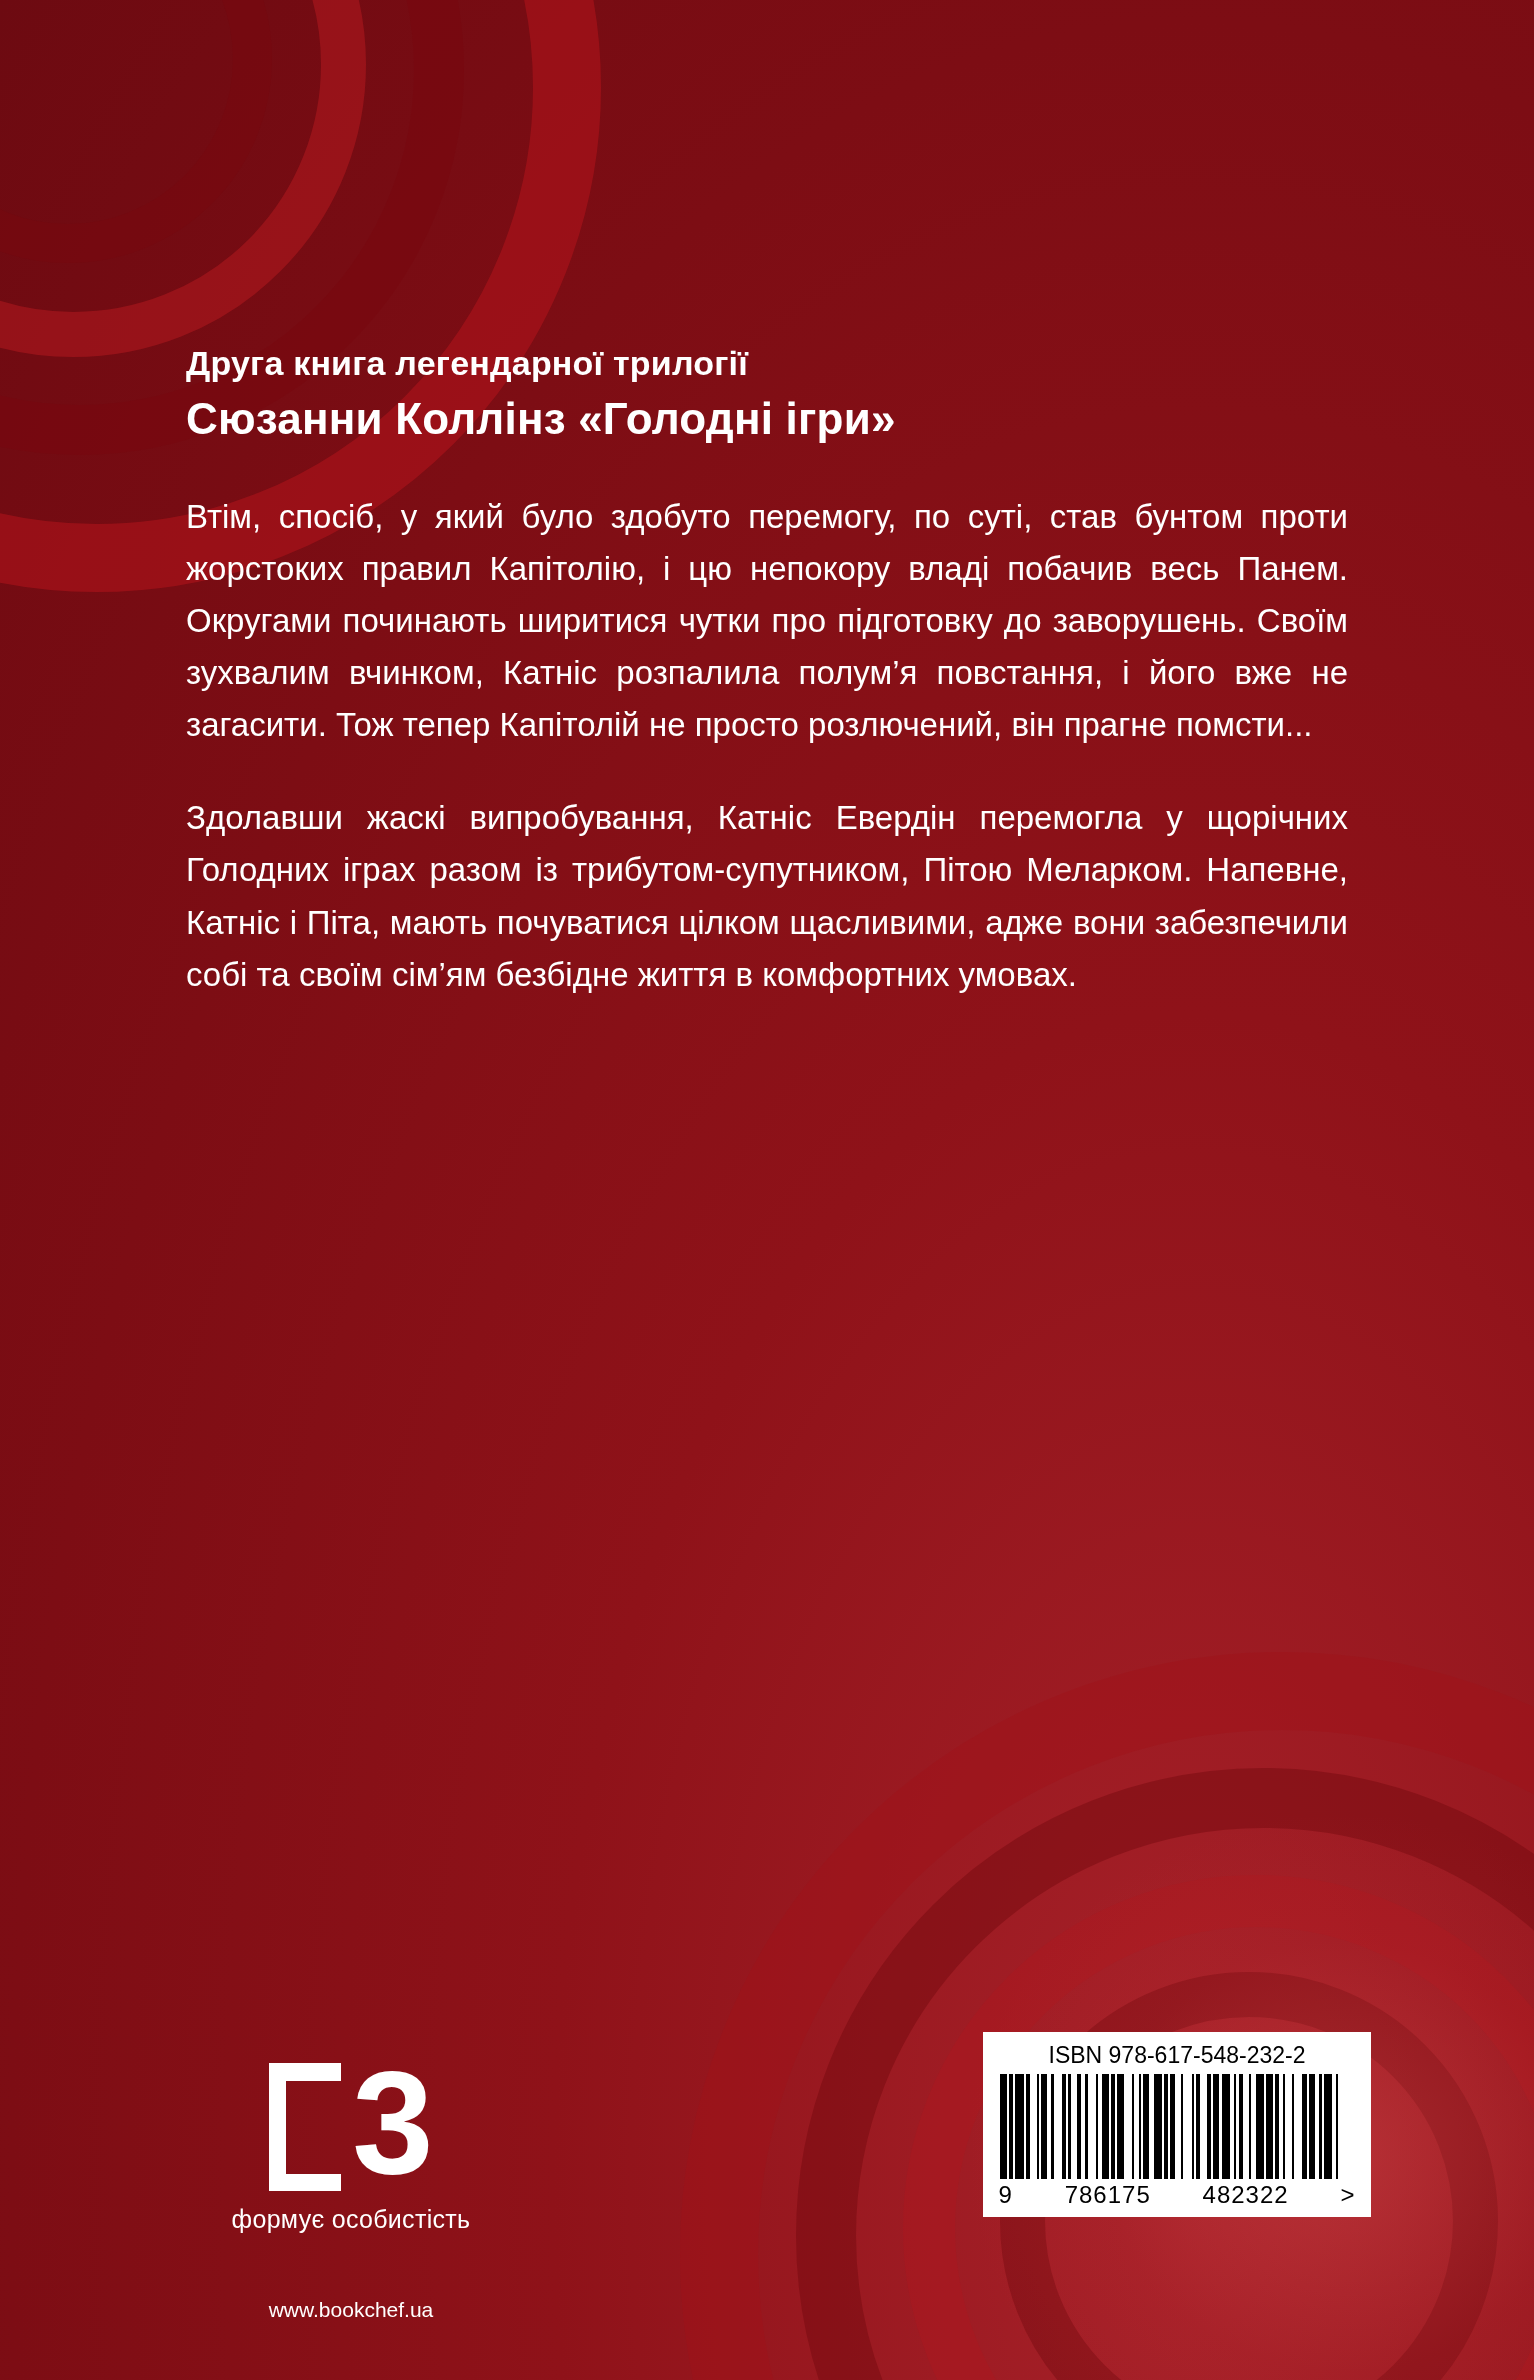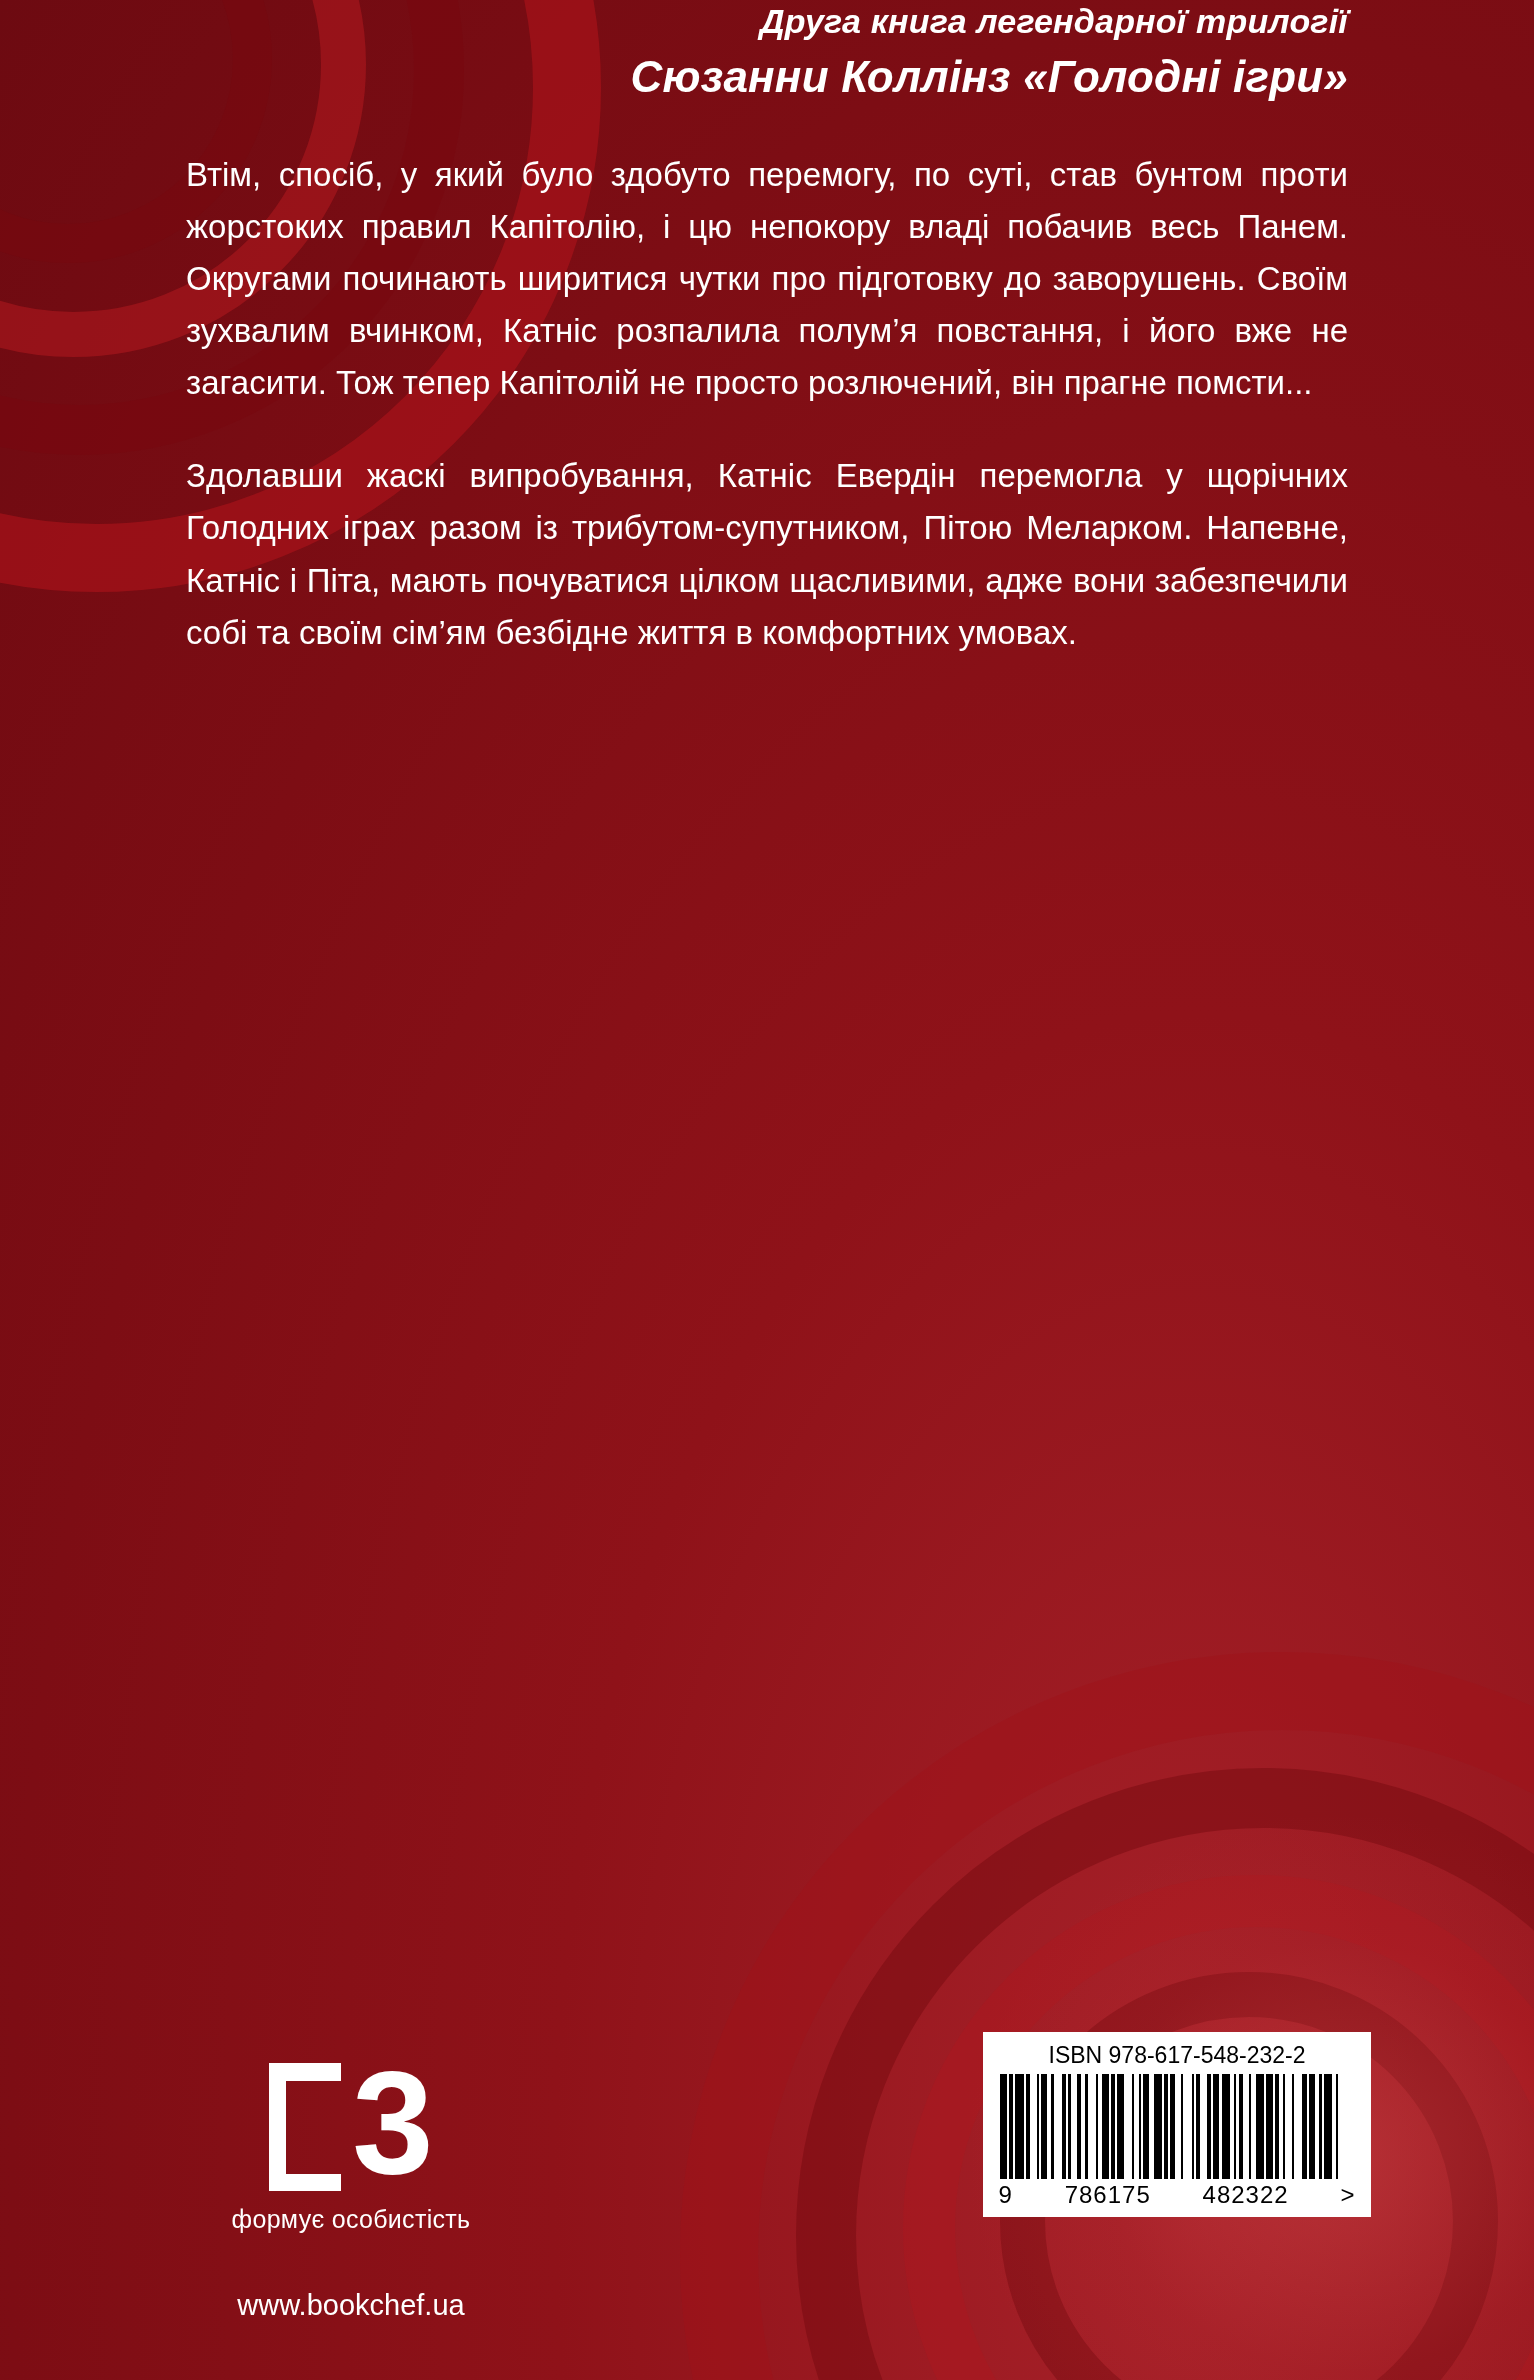--- a/index.html
+++ b/index.html
@@ -61,9 +61,9 @@
   }
 
   .headline {
-    text-align: right;
+    margin-top: 342px;
+    text-align: left;
     line-height: 1.28;
-    font-style: italic;
   }
   .headline .l1 {
     display: block;

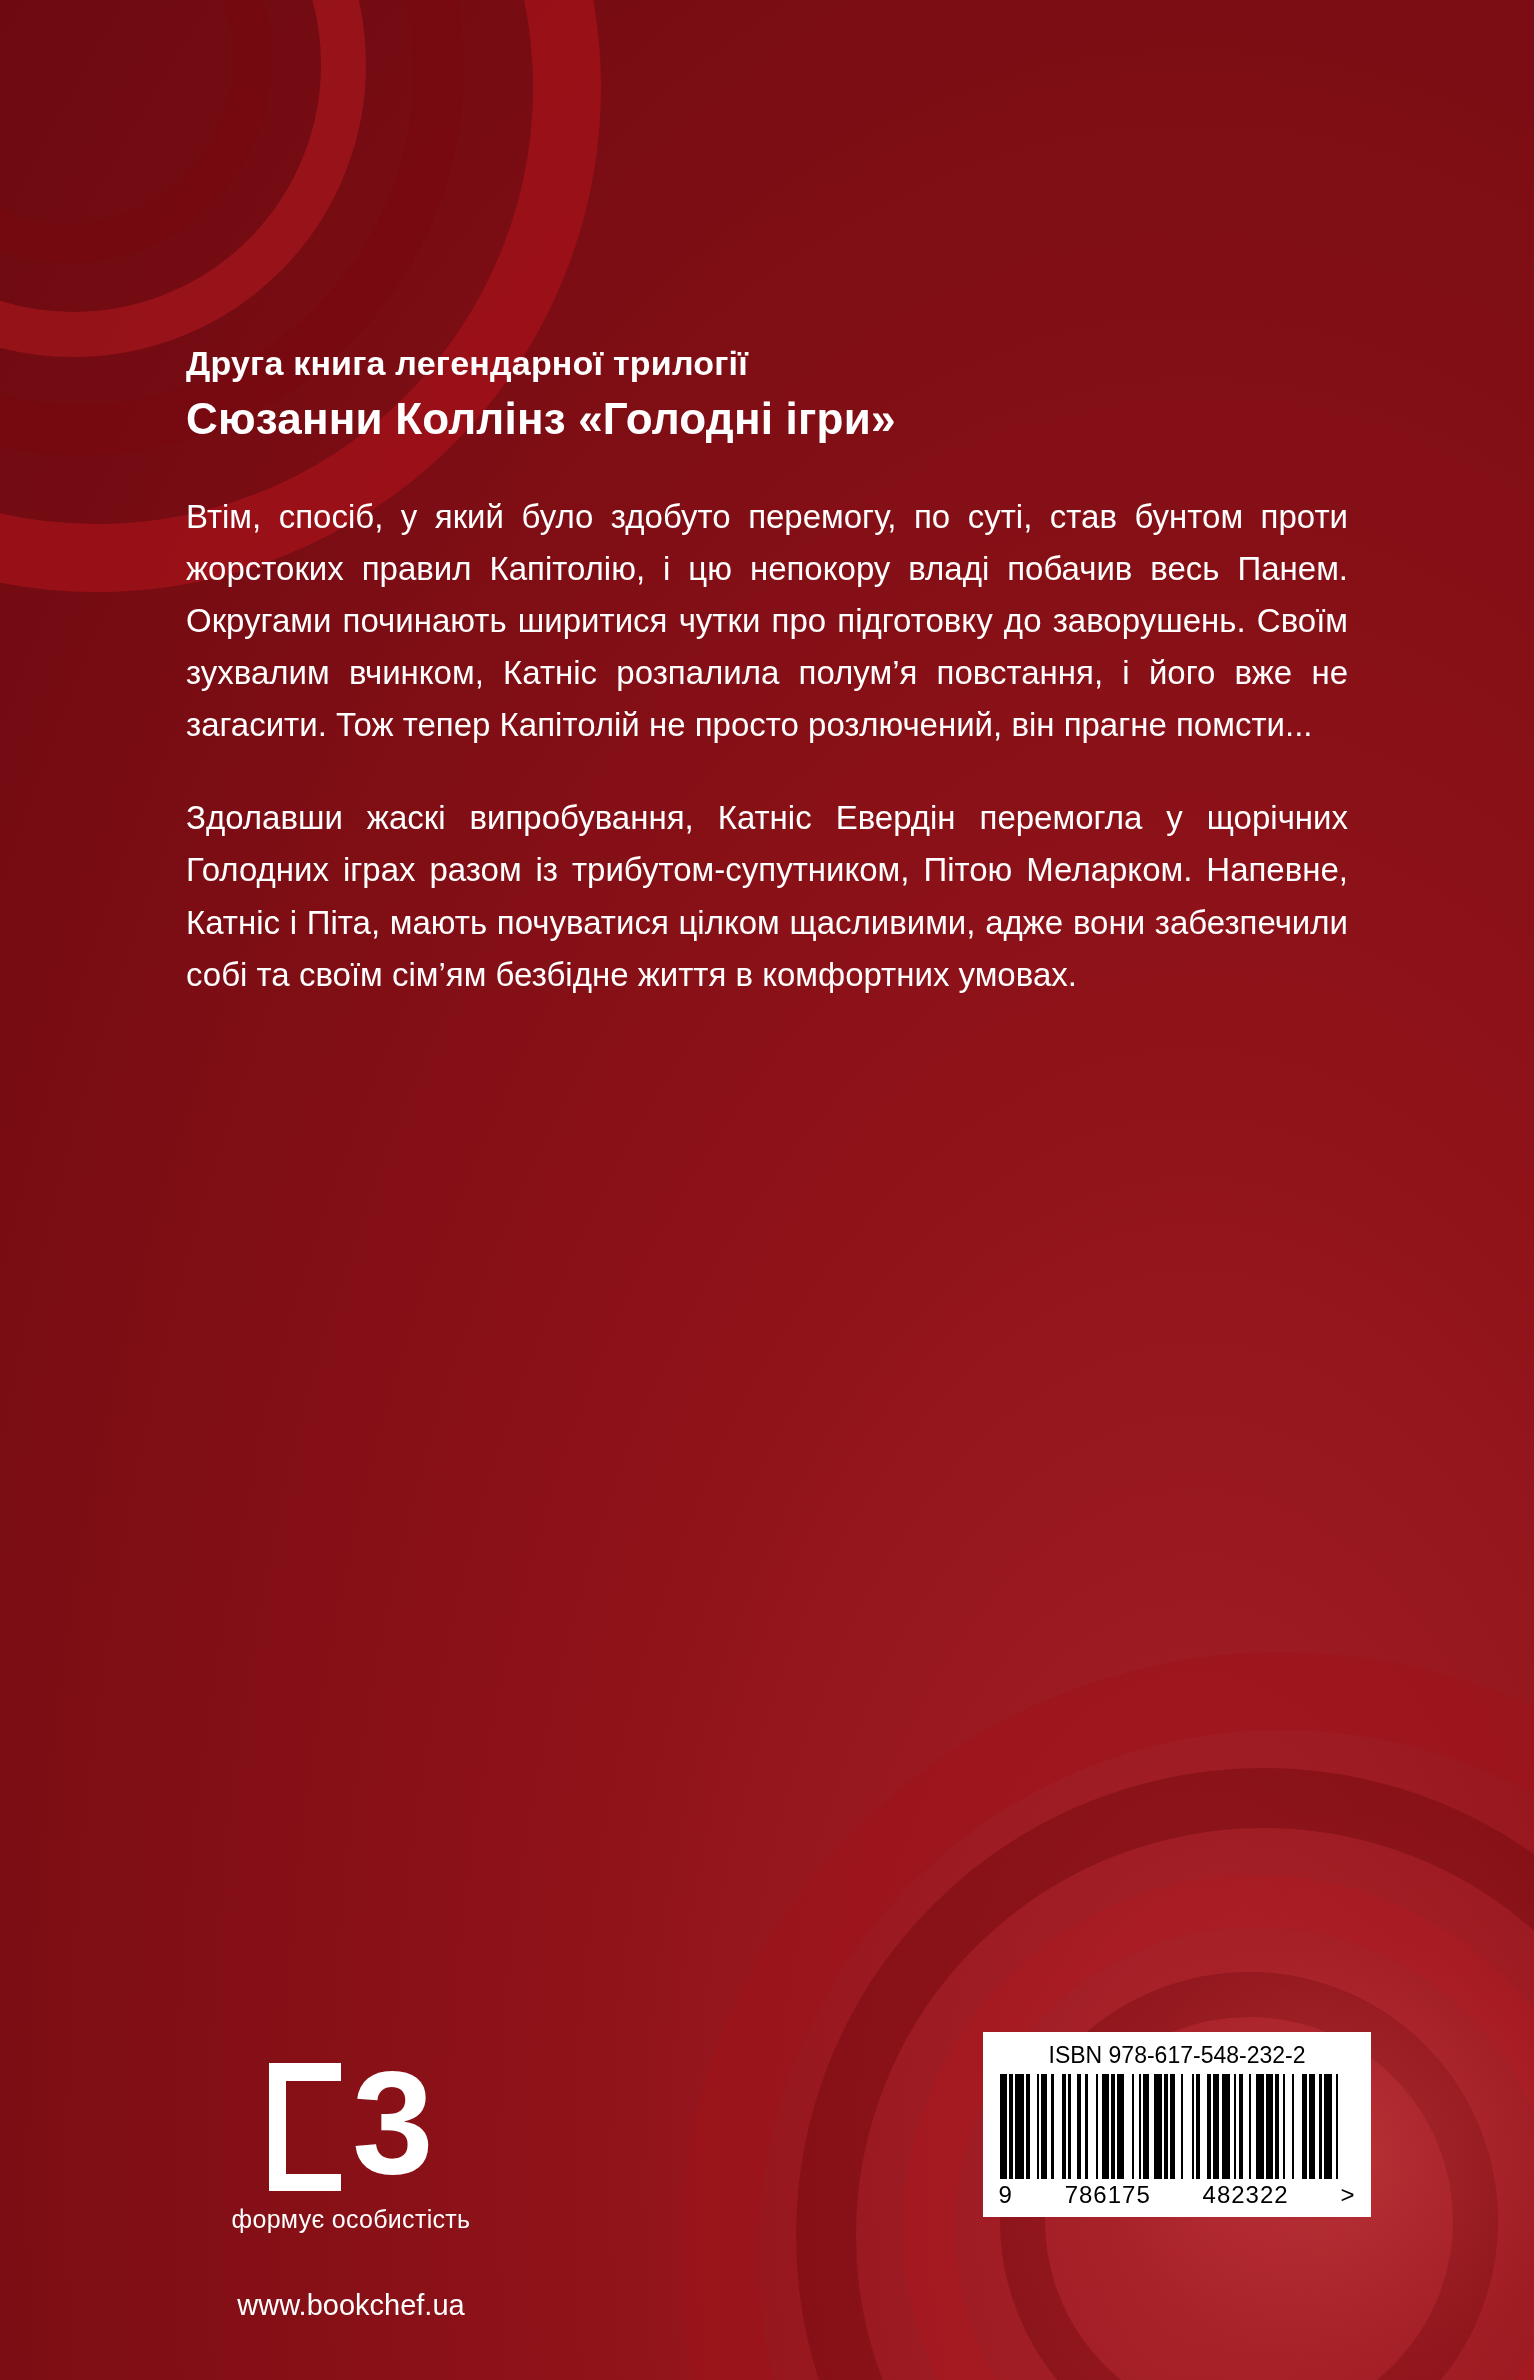--- a/index.html
+++ b/index.html
@@ -157,7 +157,7 @@
     bottom: 58px;
     width: 446px;
     text-align: center;
-    font-size: 29px;
+    font-size: 21px;
     font-weight: 300;
   }
 

